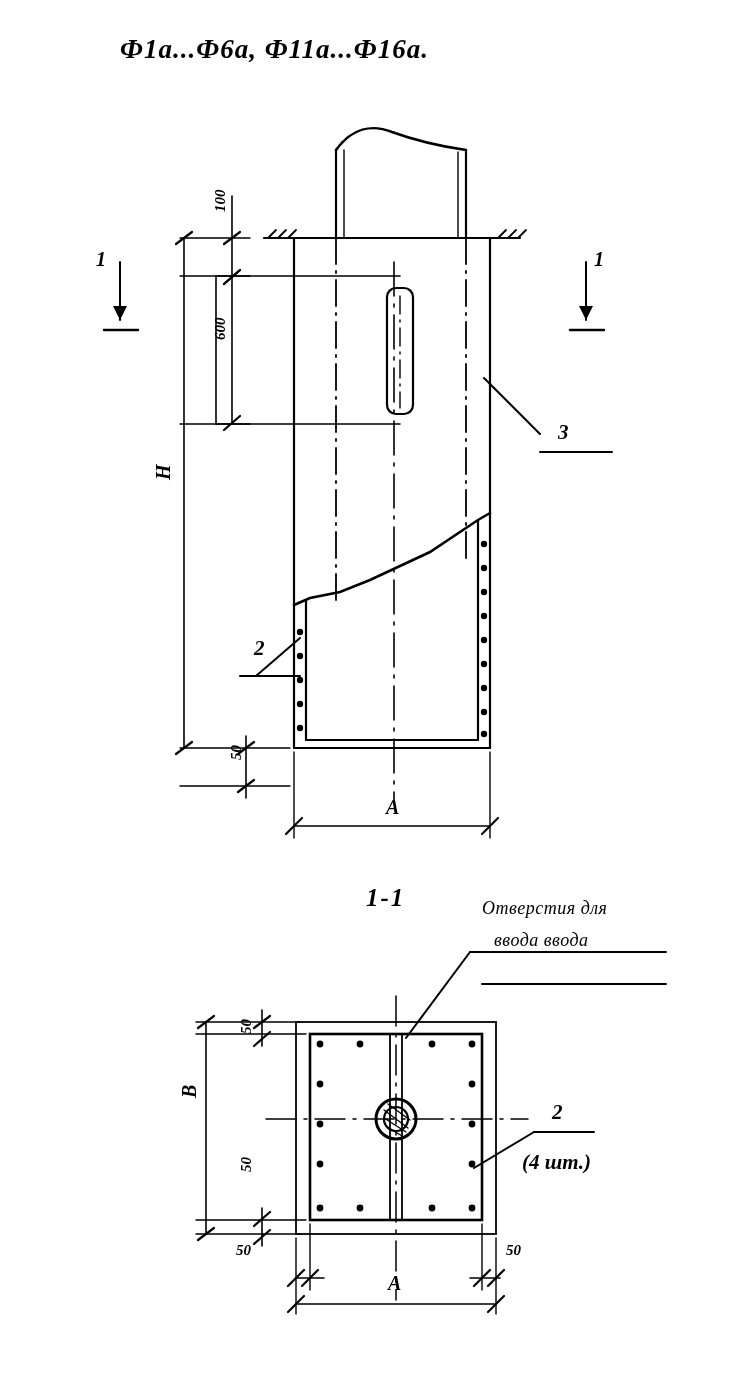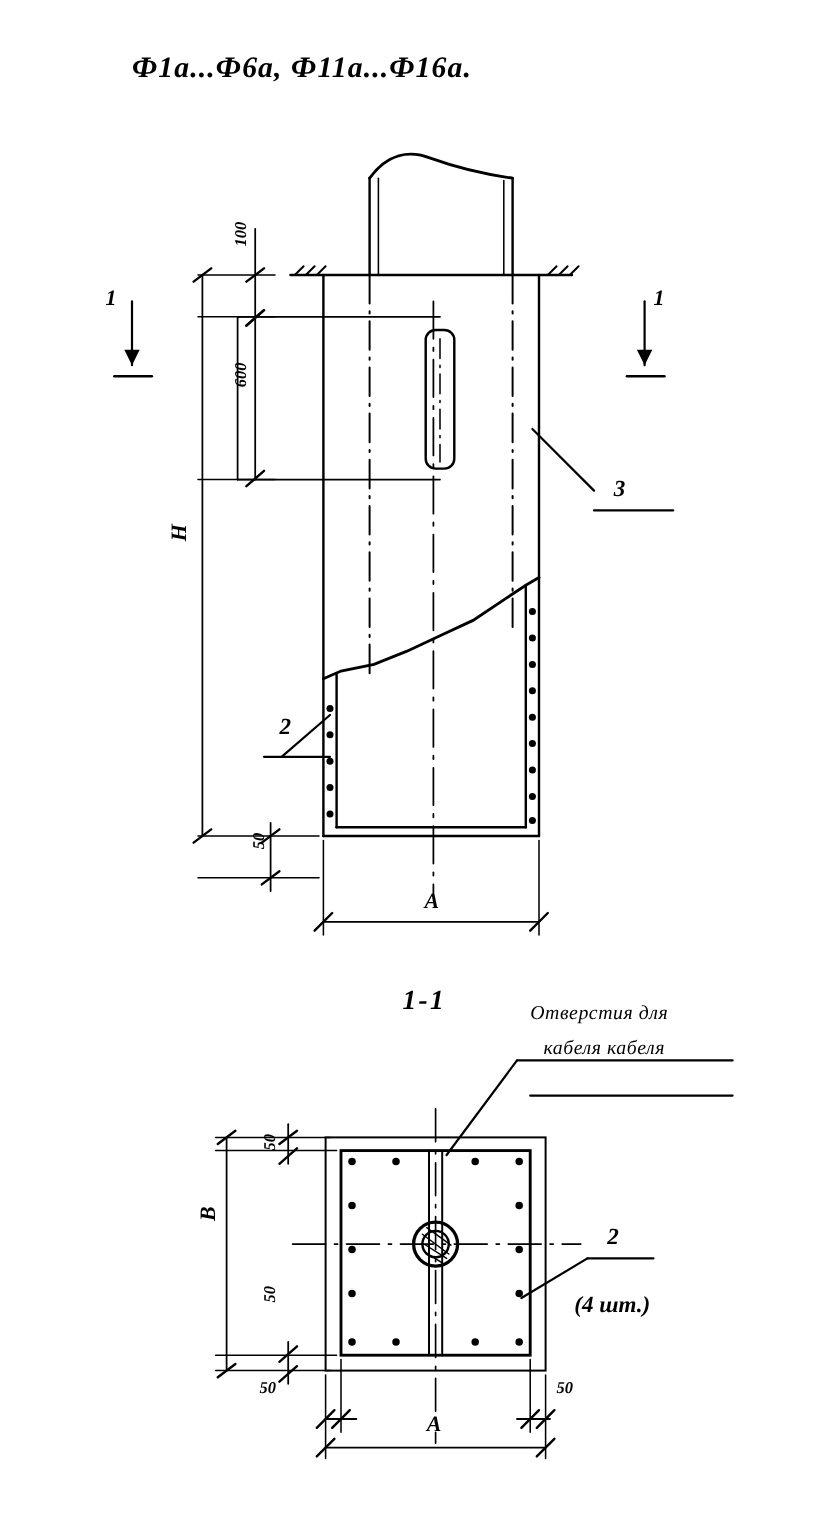--- a/index.html
+++ b/index.html
@@ -7,7 +7,7 @@
     width:748px;height:1382px;position:relative;overflow:hidden;
     font-family:"Liberation Serif", serif;color:#000;
   }
-  #stage{position:absolute;left:0;top:12px;width:748px;height:1132px;}
+  #stage{position:absolute;left:0;top:0;width:748px;height:1132px;}
   .txt{position:absolute;white-space:nowrap;}
   .title{
     font-family:"Liberation Serif", serif;

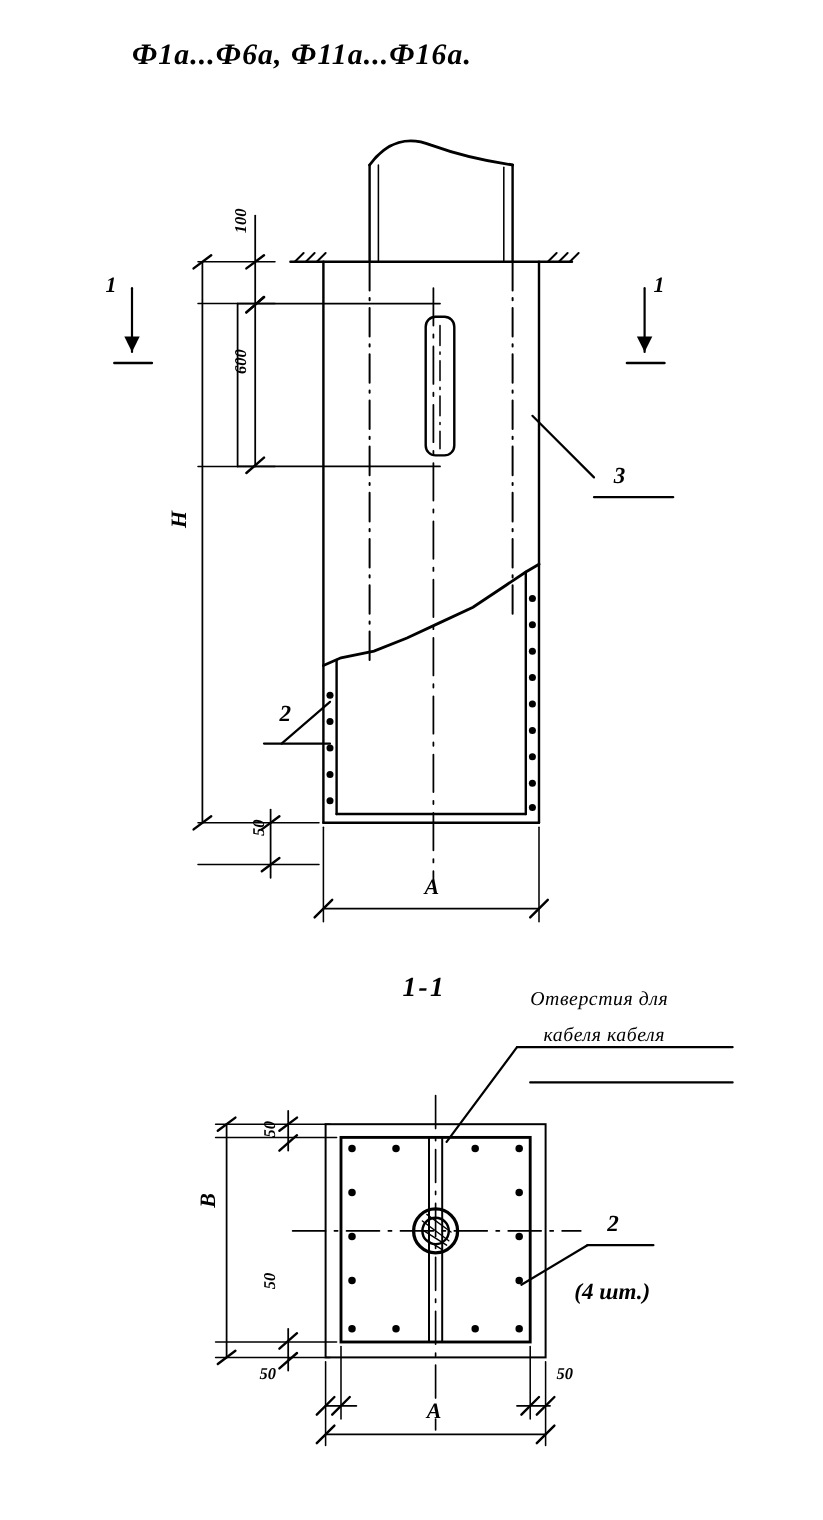--- a/index.html
+++ b/index.html
@@ -245,7 +245,7 @@
   <div class="txt callout" style="left:254px;top:636px;">2</div>
 
   <div class="txt note" style="left:482px;top:898px;">Отверстия для</div>
-  <div class="txt note" style="left:494px;top:930px;">кабеля кабеля</div>
+  <div class="txt note" style="left:494px;top:930px;">ввода ввода</div>
 
   <div class="txt callout" style="left:552px;top:1100px;">2</div>
   <div class="txt callout" style="left:522px;top:1150px;margin-top:12px;">(4 шт.)</div>

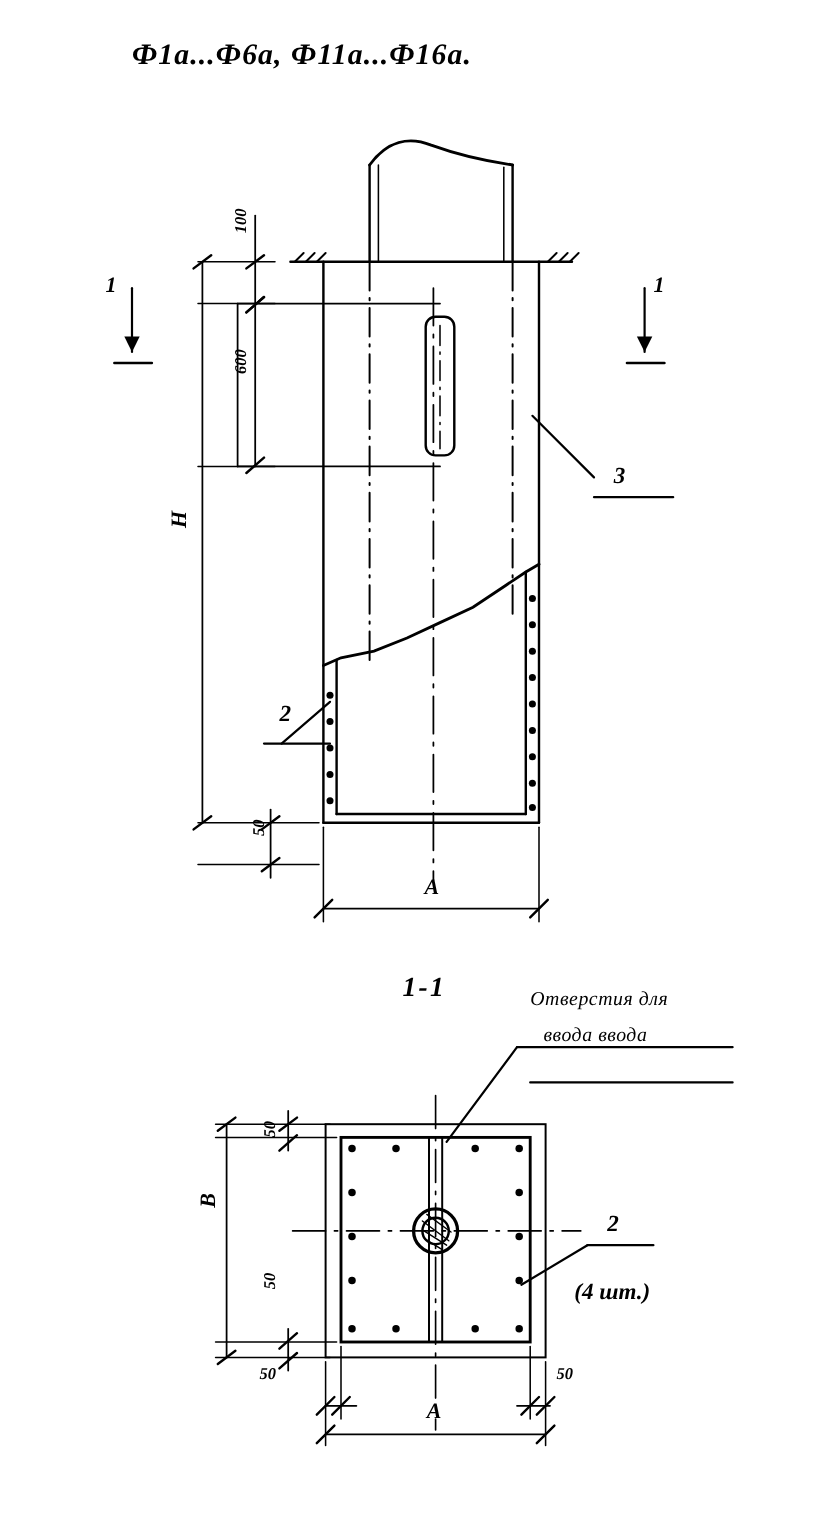--- a/index.html
+++ b/index.html
@@ -248,7 +248,7 @@
   <div class="txt note" style="left:494px;top:930px;">ввода ввода</div>
 
   <div class="txt callout" style="left:552px;top:1100px;">2</div>
-  <div class="txt callout" style="left:522px;top:1150px;margin-top:12px;">(4 шт.)</div>
+  <div class="txt callout" style="left:522px;top:1150px;">(4 шт.)</div>
 
   <div class="txt dimtxt vert" style="left:238px;top:1034px;">50</div>
   <div class="txt lbl vert" style="left:178px;top:1098px;">В</div>

